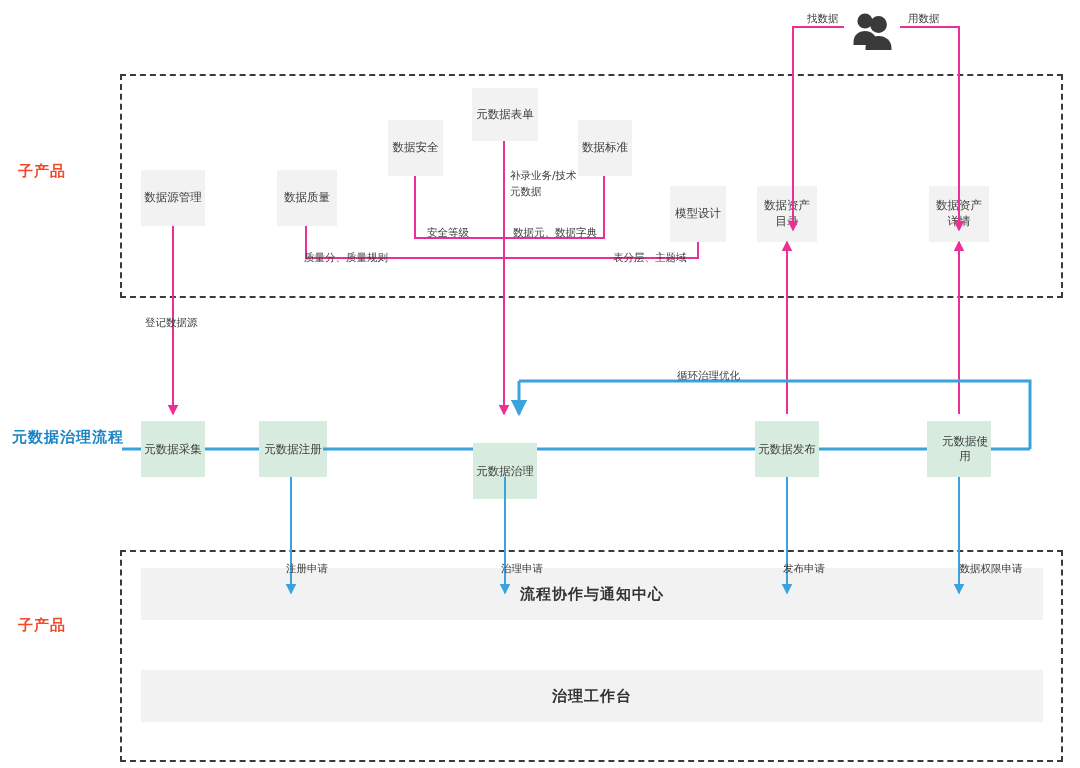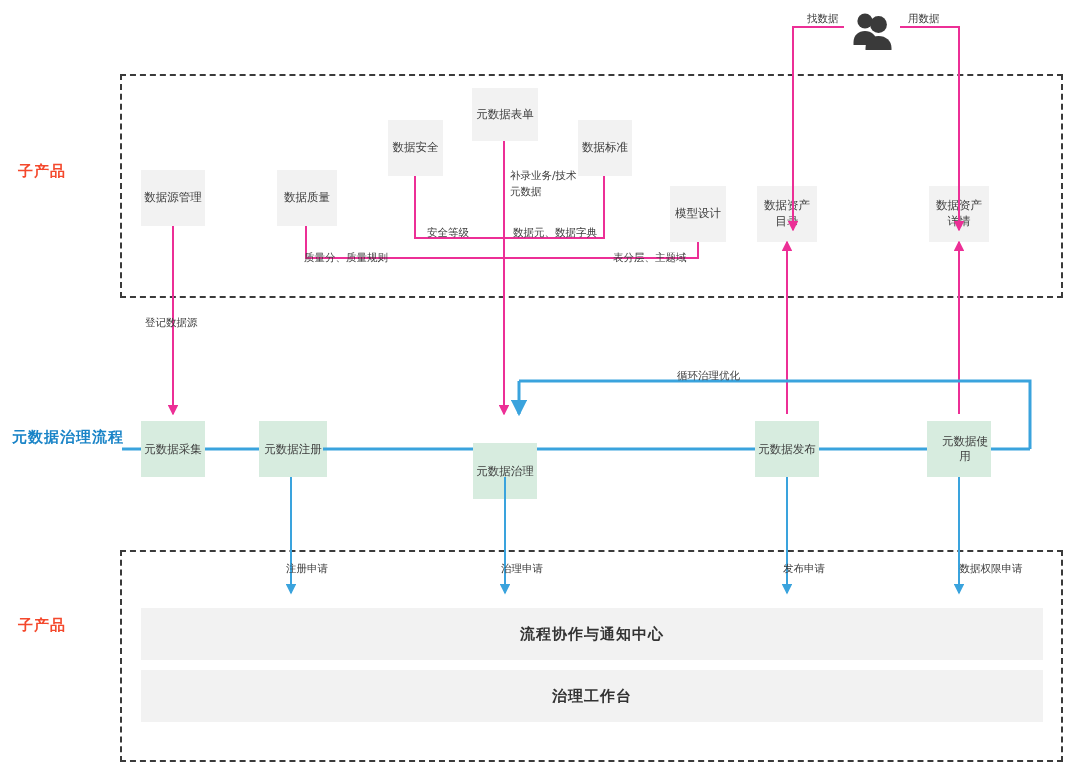--- a/index.html
+++ b/index.html
@@ -72,7 +72,7 @@
   <div class="flowbox" style="left:755px;top:421px;width:64px;height:56px;">元数据发布</div>
   <div class="flowbox" style="left:927px;top:421px;width:64px;height:56px;padding-left:12px;">元数据使用</div>
 
-  <div class="widebox" style="left:141px;top:608px;width:902px;height:52px;">流程协作与通知中心</div>
+  <div class="widebox" style="left:141px;top:568px;width:902px;height:52px;">流程协作与通知中心</div>
   <div class="widebox" style="left:141px;top:670px;width:902px;height:52px;">治理工作台</div>
 
   <svg id="wires" viewBox="0 0 1080 768">

